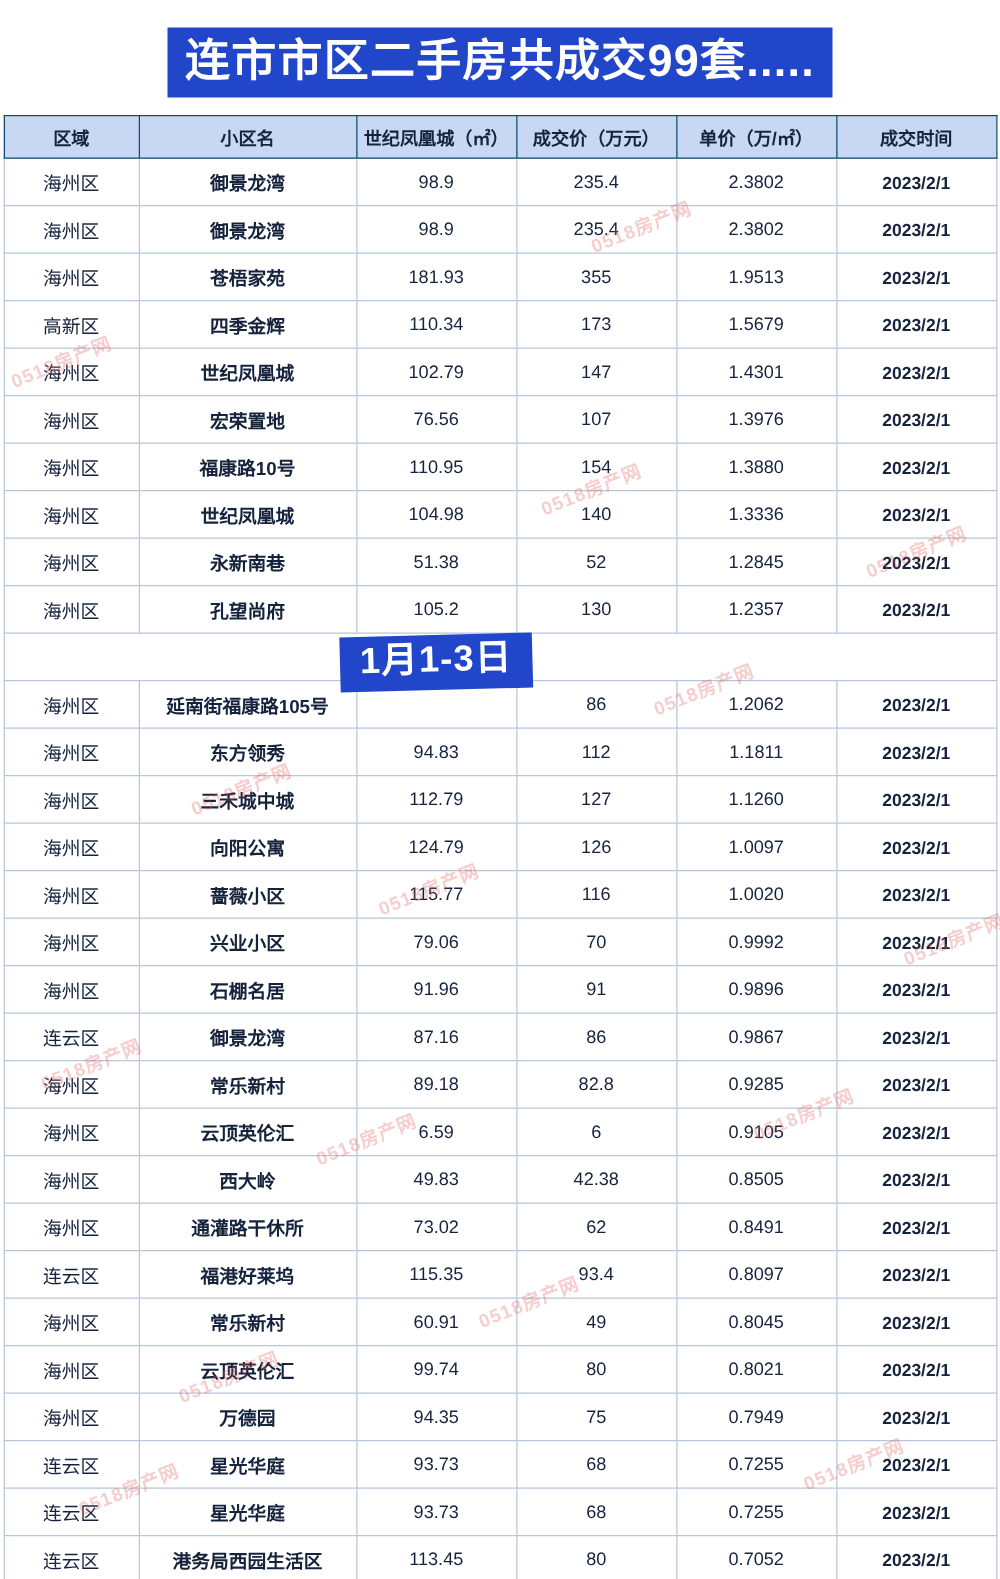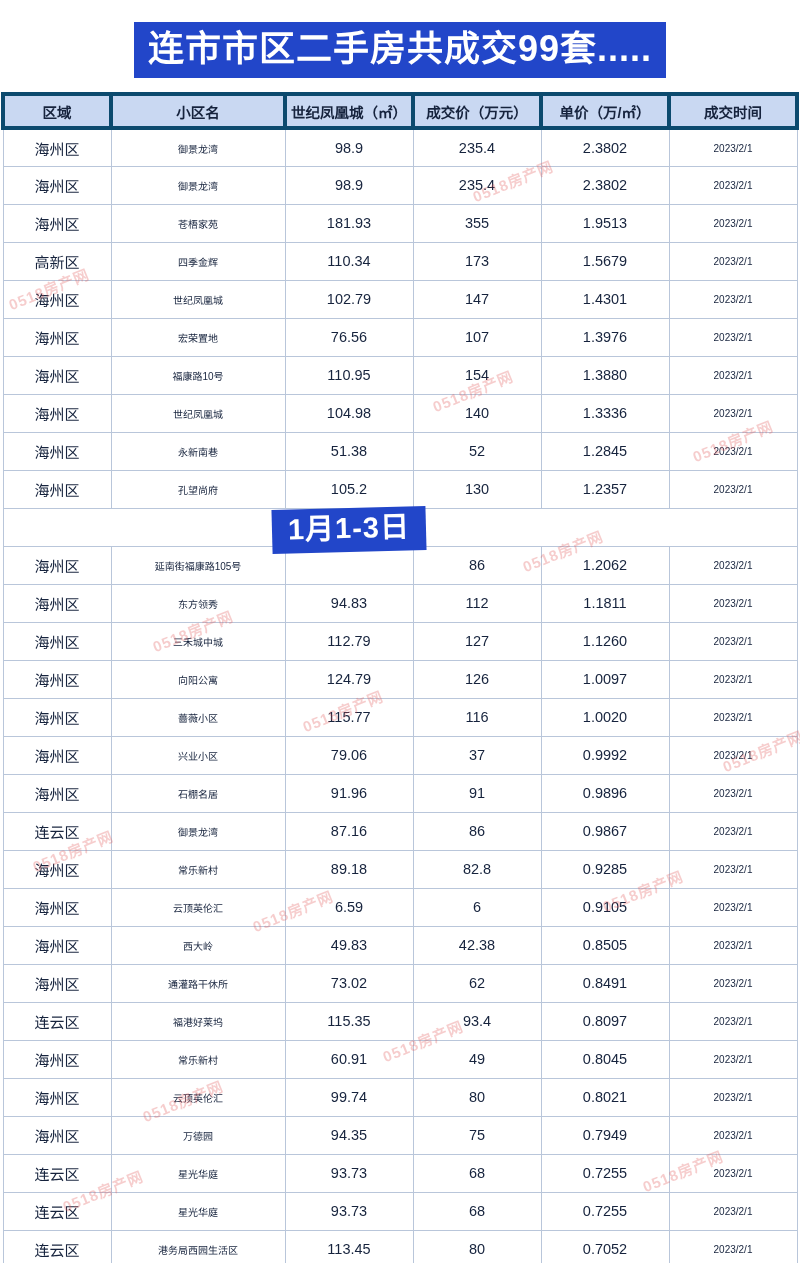--- a/index.html
+++ b/index.html
@@ -55,7 +55,7 @@
     font-size: 14.5px;
     font-weight: bold;
     height: 34px;
-    border: 4px solid #0c4a6e;
+    border: 1px solid #0c4a6e;
     text-align: center;
     vertical-align: middle;
     padding: 0 2px;

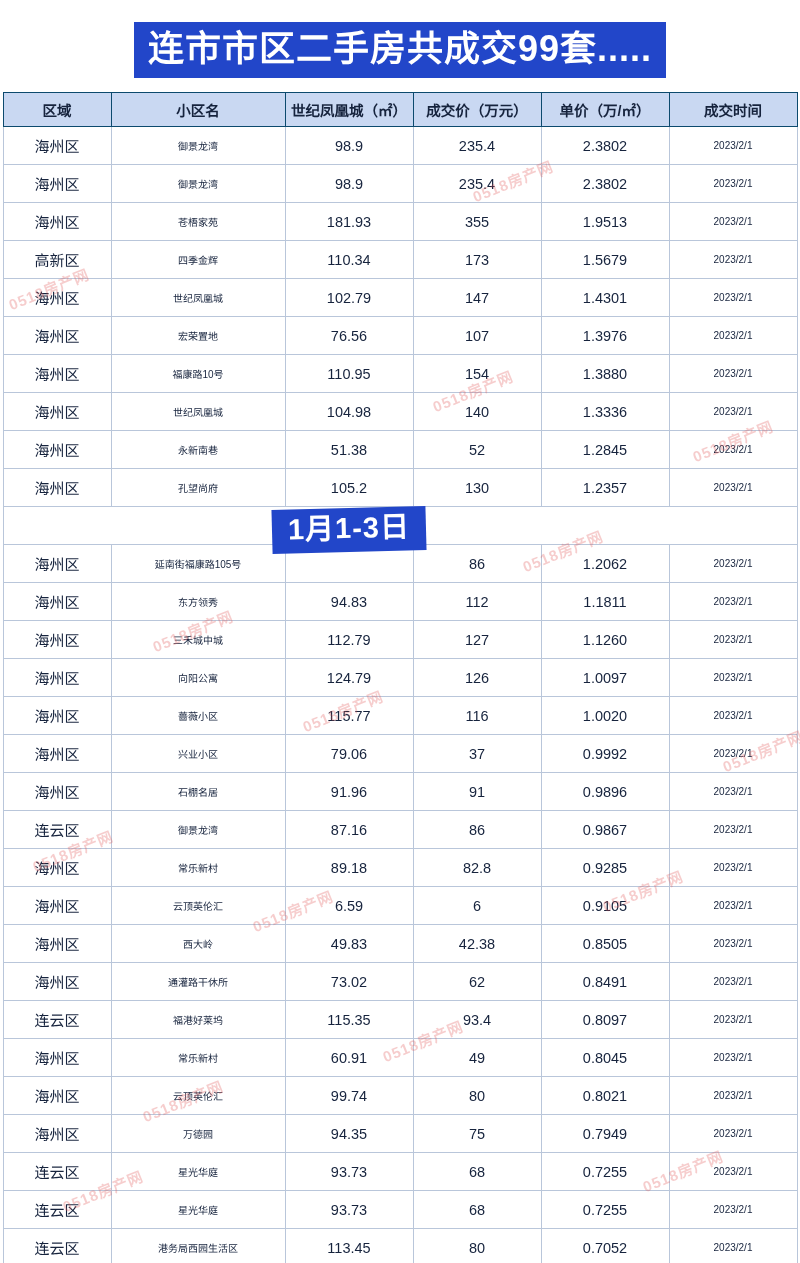--- a/index.html
+++ b/index.html
@@ -73,7 +73,7 @@
     overflow: hidden;
     white-space: nowrap;
   }
-  table.deals td.name { font-size: 10px; }
+  table.deals td.name { font-size: 15px; font-weight: bold; }
   table.deals td.num  { font-size: 14.5px; }
   table.deals td.date { font-size: 10px; }
 

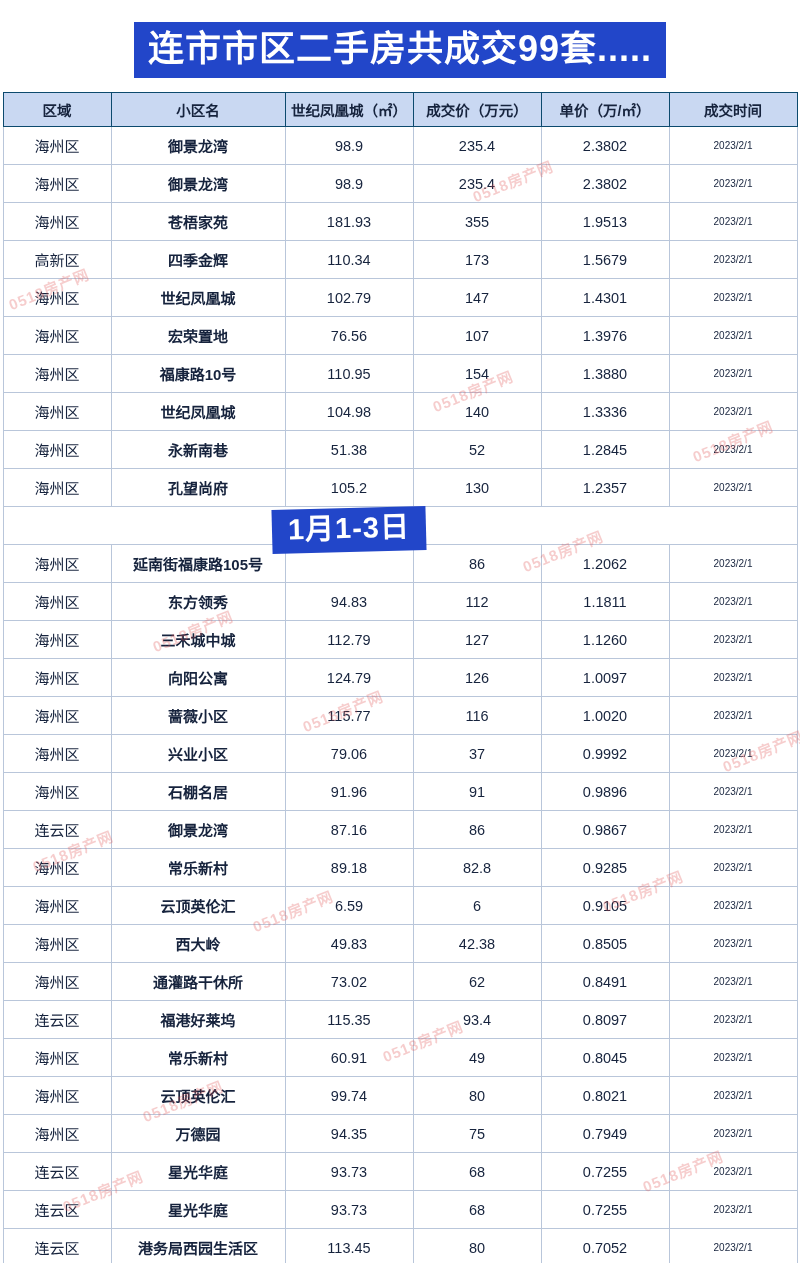--- a/index.html
+++ b/index.html
@@ -75,7 +75,7 @@
   }
   table.deals td.name { font-size: 15px; font-weight: bold; }
   table.deals td.num  { font-size: 14.5px; }
-  table.deals td.date { font-size: 10px; }
+  table.deals td.date { font-size: 14px; font-weight: bold; }
 
   
   .gap {

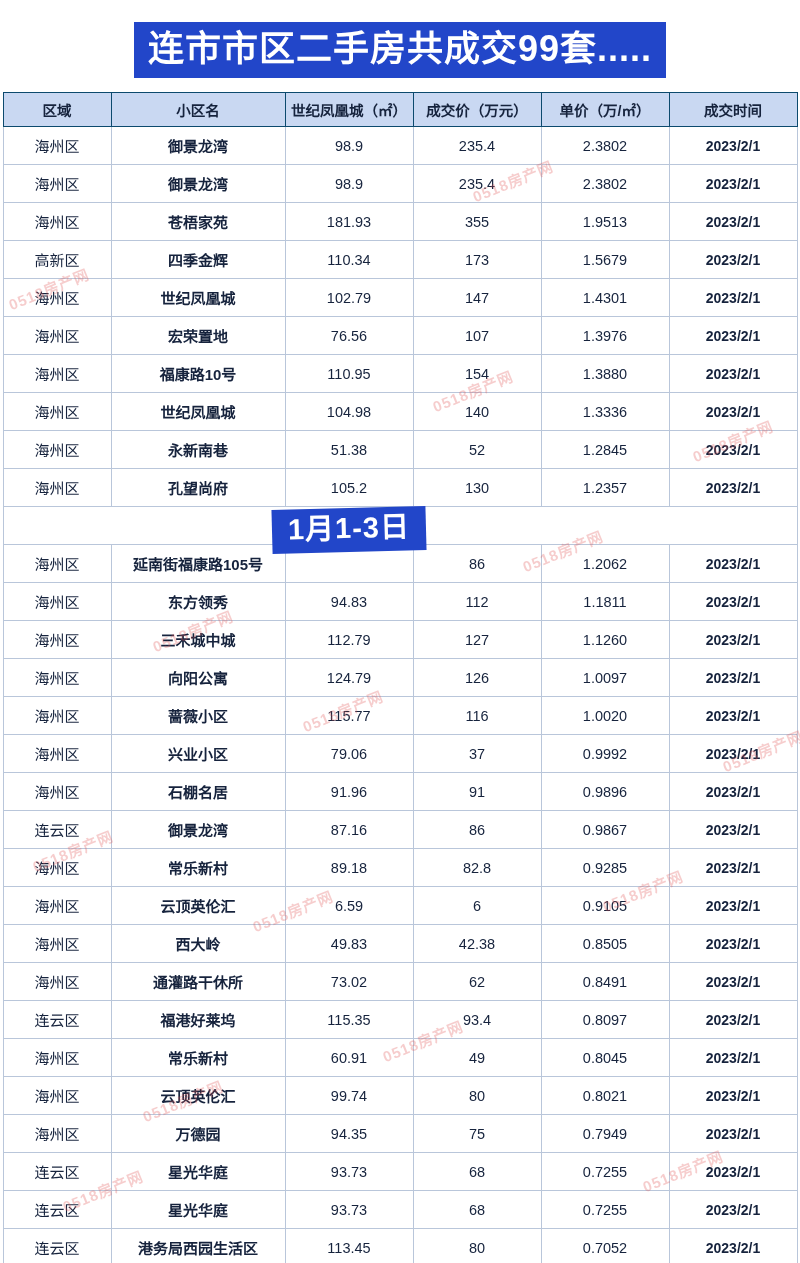--- a/index.html
+++ b/index.html
@@ -272,7 +272,7 @@
           <td class="region">海州区</td>
           <td class="name">兴业小区</td>
           <td class="num">79.06</td>
-          <td class="num">37</td>
+          <td class="num">70</td>
           <td class="num">0.9992</td>
           <td class="date">2023/2/1</td>
         </tr>

